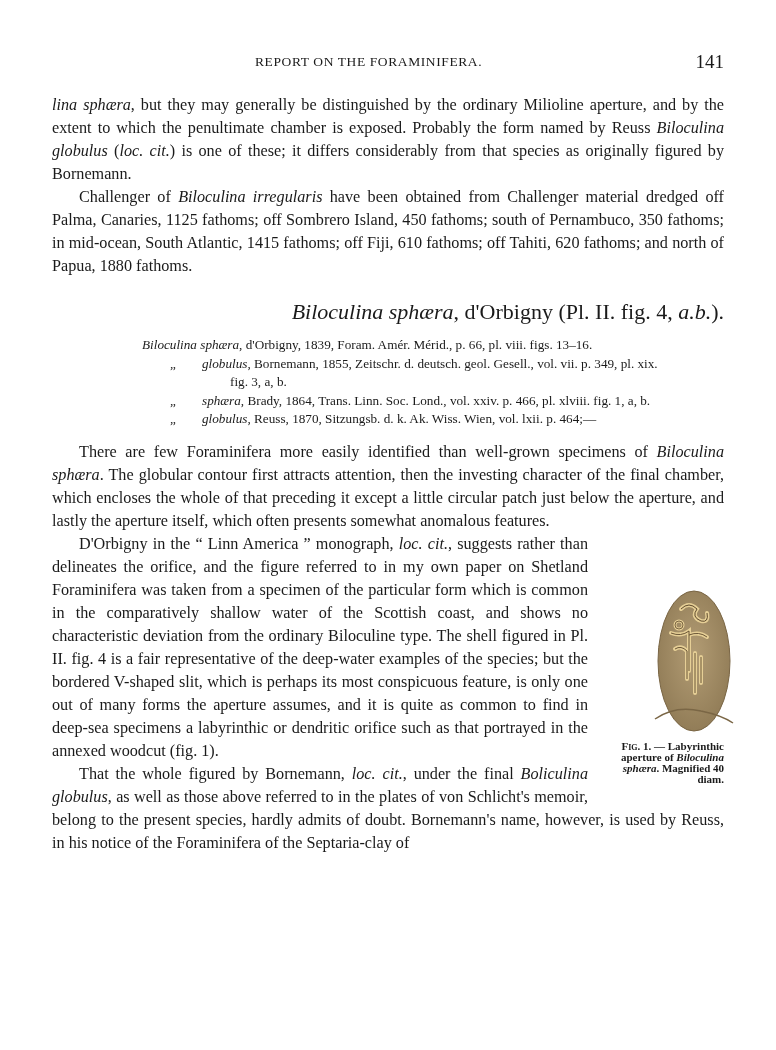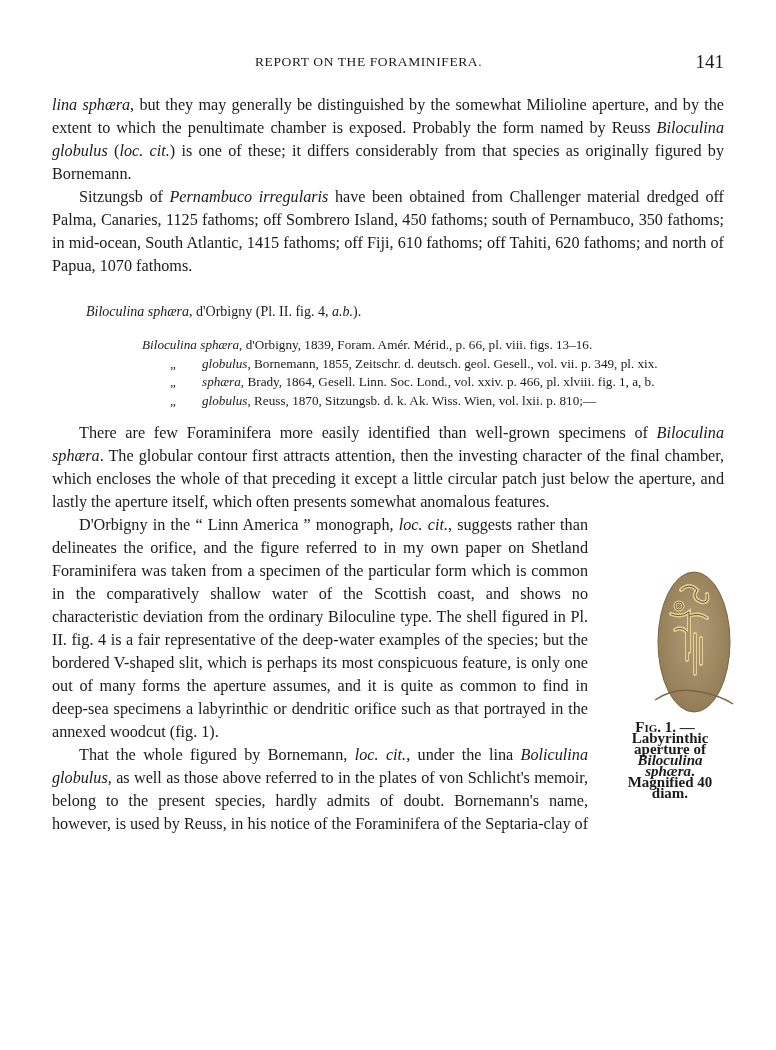--- a/index.html
+++ b/index.html
@@ -37,7 +37,7 @@
 
   <div class="body">
 
-    <p><i>lina sphæra</i><span>, but they may generally be distinguished by the somewhat Milioline aperture, and by the extent to which the penultimate chamber is exposed. Probably the form named by Reuss </span><i>Biloculina globulus</i><span> (</span><i>loc. cit.</i><span>) is one of these; it differs considerably from that species as originally figured by Bornemann.</span></p>
+    <p><i>lina sphæra</i><span>, but they may generally be distinguished by the ordinary Milioline aperture, and by the extent to which the penultimate chamber is exposed. Probably the form named by Reuss </span><i>Biloculina globulus</i><span> (</span><i>loc. cit.</i><span>) is one of these; it differs considerably from that species as originally figured by Bornemann.</span></p>
 
     <p class="indent"><span>Sitzungsb of </span><i>Pernambuco irregularis</i><span> have been obtained from Challenger material dredged off Palma, Canaries, 1125 fathoms; off Sombrero Island, 450 fathoms; south of Pernambuco, 350 fathoms; in mid-ocean, South Atlantic, 1415 fathoms; off Fiji, 610 fathoms; off Tahiti, 620 fathoms; and north of Papua, 1070 fathoms.</span></p>
 

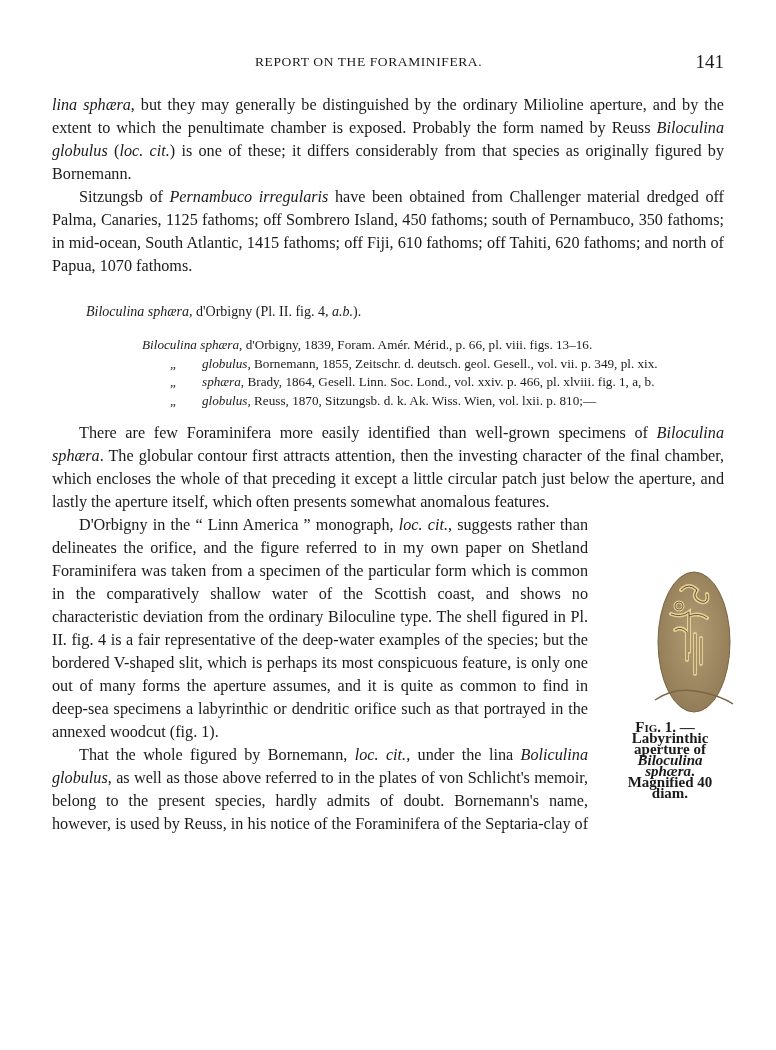--- a/index.html
+++ b/index.html
@@ -39,7 +39,7 @@
 
     <p><i>lina sphæra</i><span>, but they may generally be distinguished by the ordinary Milioline aperture, and by the extent to which the penultimate chamber is exposed. Probably the form named by Reuss </span><i>Biloculina globulus</i><span> (</span><i>loc. cit.</i><span>) is one of these; it differs considerably from that species as originally figured by Bornemann.</span></p>
 
-    <p class="indent"><span>Sitzungsb of </span><i>Pernambuco irregularis</i><span> have been obtained from Challenger material dredged off Palma, Canaries, 1125 fathoms; off Sombrero Island, 450 fathoms; south of Pernambuco, 350 fathoms; in mid-ocean, South Atlantic, 1415 fathoms; off Fiji, 610 fathoms; off Tahiti, 620 fathoms; and north of Papua, 1070 fathoms.</span></p>
+    <p class="indent"><span>Challenger of </span><i>Pernambuco irregularis</i><span> have been obtained from Challenger material dredged off Palma, Canaries, 1125 fathoms; off Sombrero Island, 450 fathoms; south of Pernambuco, 350 fathoms; in mid-ocean, South Atlantic, 1415 fathoms; off Fiji, 610 fathoms; off Tahiti, 620 fathoms; and north of Papua, 1070 fathoms.</span></p>
 
 
     <p class="section-heading"><i>Biloculina sphæra</i><span>, d'Orbigny (Pl. II. fig. 4, </span><i>a.b.</i><span>).</span></p>

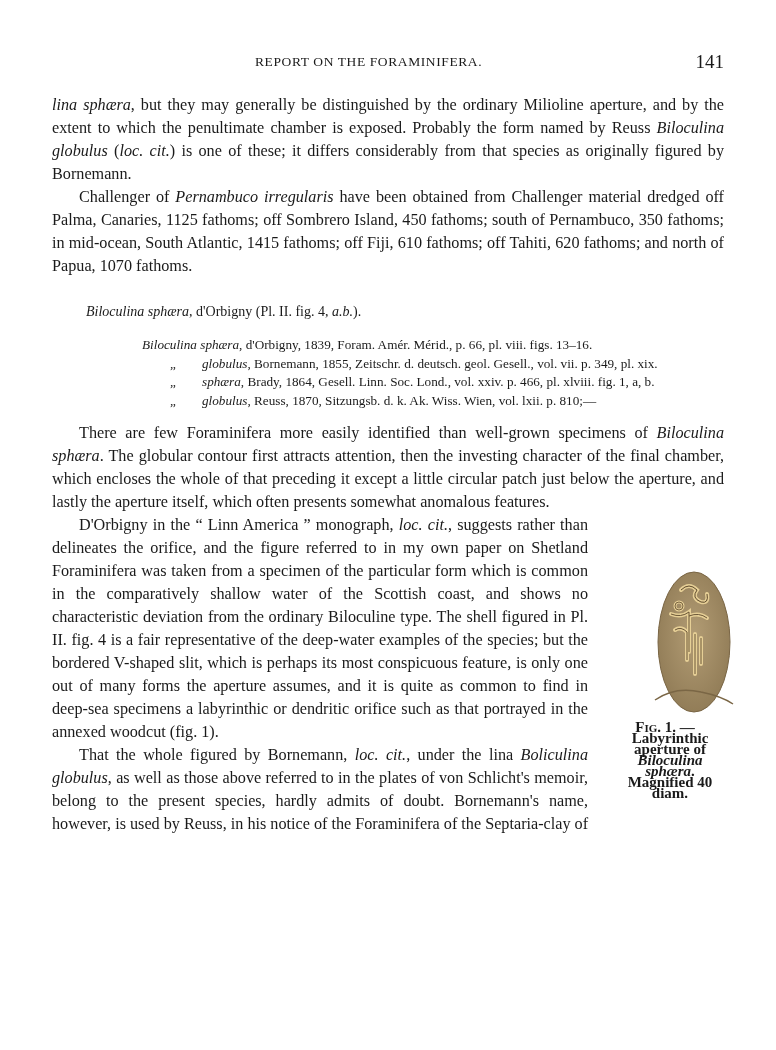--- a/index.html
+++ b/index.html
@@ -39,7 +39,7 @@
 
     <p><i>lina sphæra</i><span>, but they may generally be distinguished by the ordinary Milioline aperture, and by the extent to which the penultimate chamber is exposed. Probably the form named by Reuss </span><i>Biloculina globulus</i><span> (</span><i>loc. cit.</i><span>) is one of these; it differs considerably from that species as originally figured by Bornemann.</span></p>
 
-    <p class="indent"><span>Challenger of </span><i>Pernambuco irregularis</i><span> have been obtained from Challenger material dredged off Palma, Canaries, 1125 fathoms; off Sombrero Island, 450 fathoms; south of Pernambuco, 350 fathoms; in mid-ocean, South Atlantic, 1415 fathoms; off Fiji, 610 fathoms; off Tahiti, 620 fathoms; and north of Papua, 1070 fathoms.</span></p>
+    <p class="indent"><span>Challenger of </span><i>Biloculina irregularis</i><span> have been obtained from Challenger material dredged off Palma, Canaries, 1125 fathoms; off Sombrero Island, 450 fathoms; south of Pernambuco, 350 fathoms; in mid-ocean, South Atlantic, 1415 fathoms; off Fiji, 610 fathoms; off Tahiti, 620 fathoms; and north of Papua, 1070 fathoms.</span></p>
 
 
     <p class="section-heading"><i>Biloculina sphæra</i><span>, d'Orbigny (Pl. II. fig. 4, </span><i>a.b.</i><span>).</span></p>

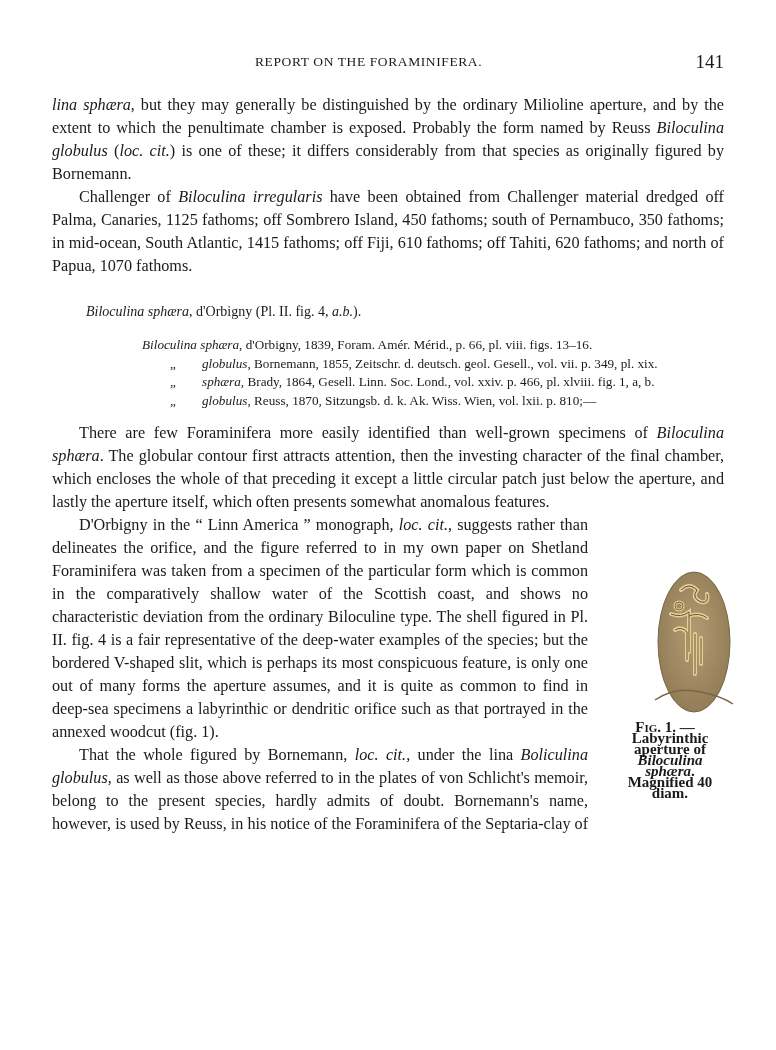--- a/index.html
+++ b/index.html
@@ -39,7 +39,7 @@
 
     <p><i>lina sphæra</i><span>, but they may generally be distinguished by the ordinary Milioline aperture, and by the extent to which the penultimate chamber is exposed. Probably the form named by Reuss </span><i>Biloculina globulus</i><span> (</span><i>loc. cit.</i><span>) is one of these; it differs considerably from that species as originally figured by Bornemann.</span></p>
 
-    <p class="indent"><span>Challenger of </span><i>Biloculina irregularis</i><span> have been obtained from Challenger material dredged off Palma, Canaries, 1125 fathoms; off Sombrero Island, 450 fathoms; south of Pernambuco, 350 fathoms; in mid-ocean, South Atlantic, 1415 fathoms; off Fiji, 610 fathoms; off Tahiti, 620 fathoms; and north of Papua, 1070 fathoms.</span></p>
+    <p class="indent"><span>Challenger of </span><i>Biloculina irregularis</i><span> have been obtained from Challenger material dredged off Palma, Canaries, 1125 fathoms; off Sombrero Island, 450 fathoms; south of Pernambuco, 350 fathoms; in mid-ocean, South Atlantic, 1415 fathoms; off Fiji, 610 fathoms; off Tahiti, 620 fathoms; and north of Papua, 1880 fathoms.</span></p>
 
 
     <p class="section-heading"><i>Biloculina sphæra</i><span>, d'Orbigny (Pl. II. fig. 4, </span><i>a.b.</i><span>).</span></p>

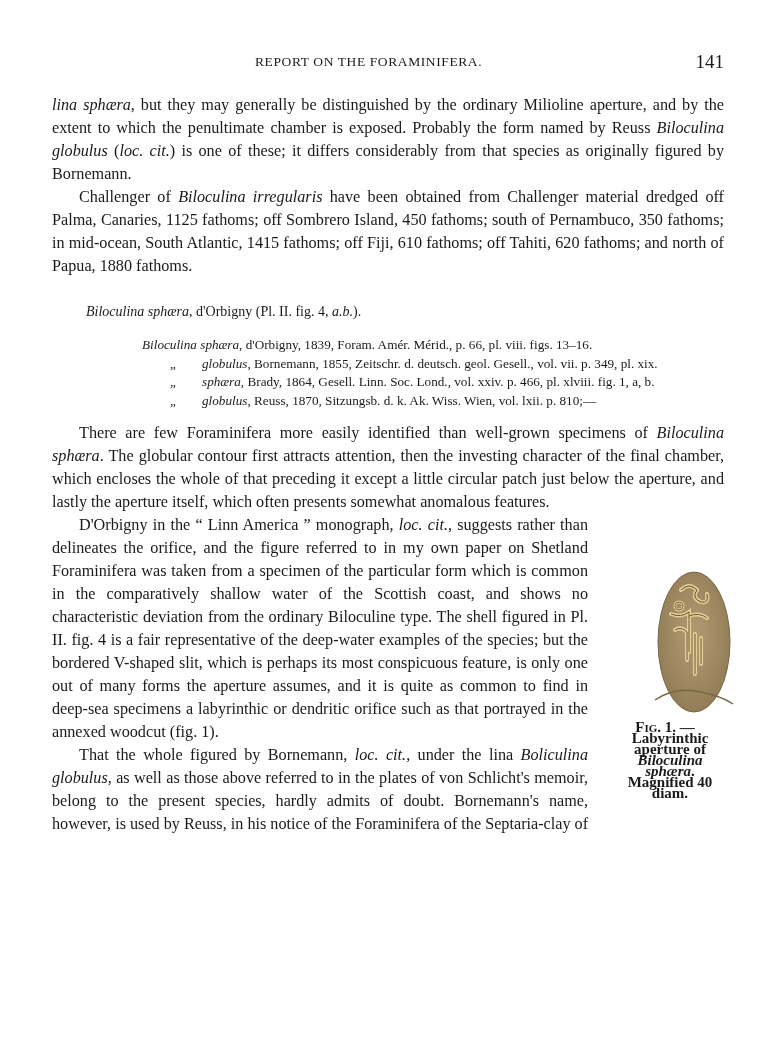--- a/index.html
+++ b/index.html
@@ -13,7 +13,7 @@
   .body p { margin: 0; }
   .indent { text-indent: 27px; }
   i { font-style: italic; }
-  .section-heading { margin-top: 22px !important; margin-bottom: 6px !important; padding-left: 34px; font-size: 14px; line-height: 24px; text-align: left; }
+  .section-heading { margin-top: 22px !important; margin-bottom: 6px !important; padding-left: 34px; font-size: 22px; line-height: 24px; text-align: right; }
   .synonymy { font-size: 13.2px; line-height: 18.5px; margin: 12px 0 12px 0; }
   .syn-row { position: relative; padding-left: 150px; text-align: left; }
   .syn-row.first { padding-left: 90px; }

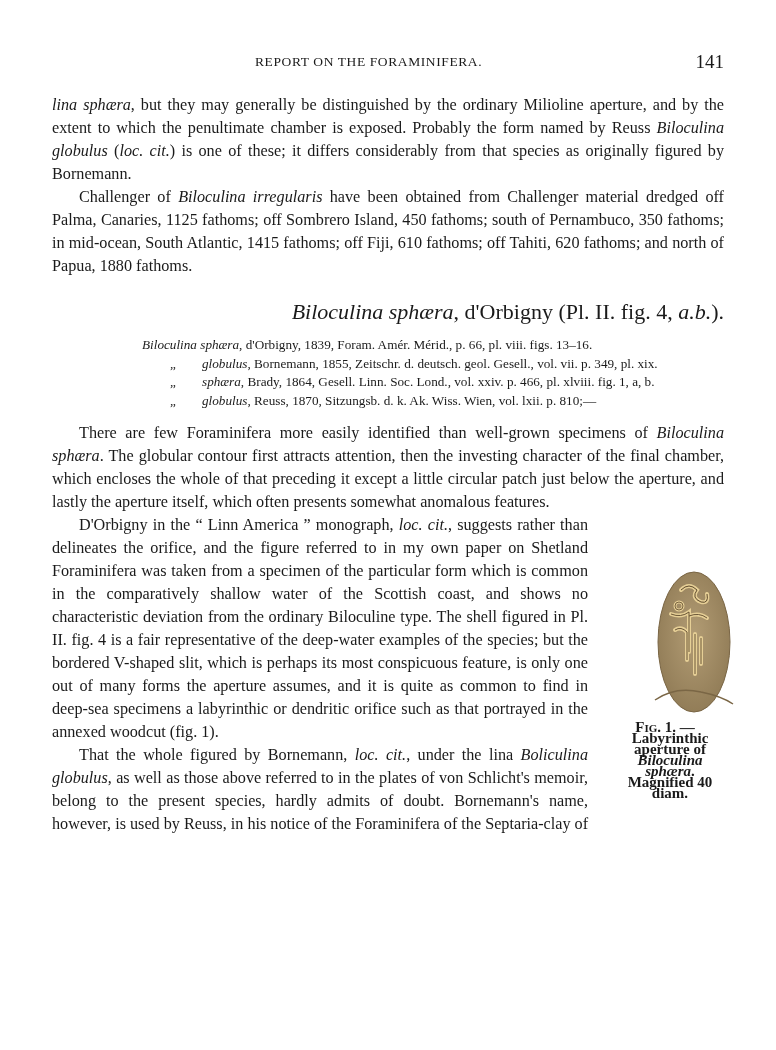--- a/index.html
+++ b/index.html
@@ -51,6 +51,7 @@
       <div class="syn-row">
         <span class="ditto">„</span>
         <i>globulus</i><span>, Bornemann, 1855, Zeitschr. d. deutsch. geol. Gesell., vol. vii. p. 349, pl. xix.</span>
+        <span class="cont">fig. 3, a, b.</span>
       </div>
       <div class="syn-row">
         <span class="ditto">„</span>

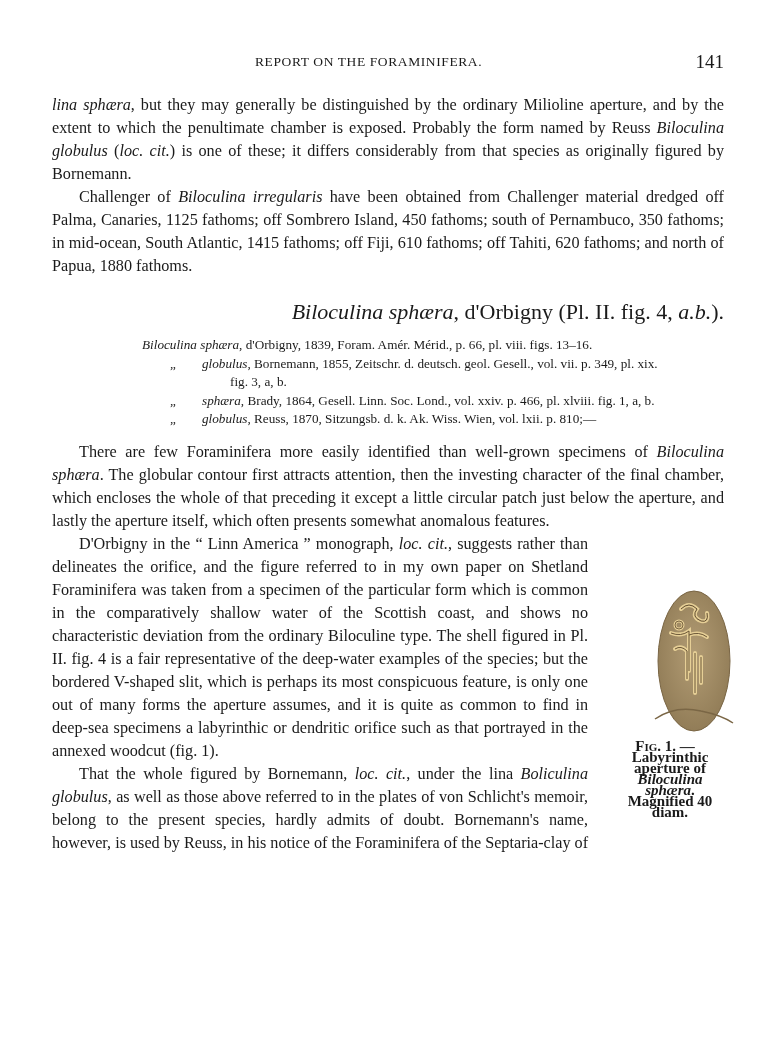--- a/index.html
+++ b/index.html
@@ -55,7 +55,7 @@
       </div>
       <div class="syn-row">
         <span class="ditto">„</span>
-        <i>sphæra</i><span>, Brady, 1864, Gesell. Linn. Soc. Lond., vol. xxiv. p. 466, pl. xlviii. fig. 1, a, b.</span>
+        <i>sphæra</i><span>, Brady, 1864, Trans. Linn. Soc. Lond., vol. xxiv. p. 466, pl. xlviii. fig. 1, a, b.</span>
       </div>
       <div class="syn-row">
         <span class="ditto">„</span>

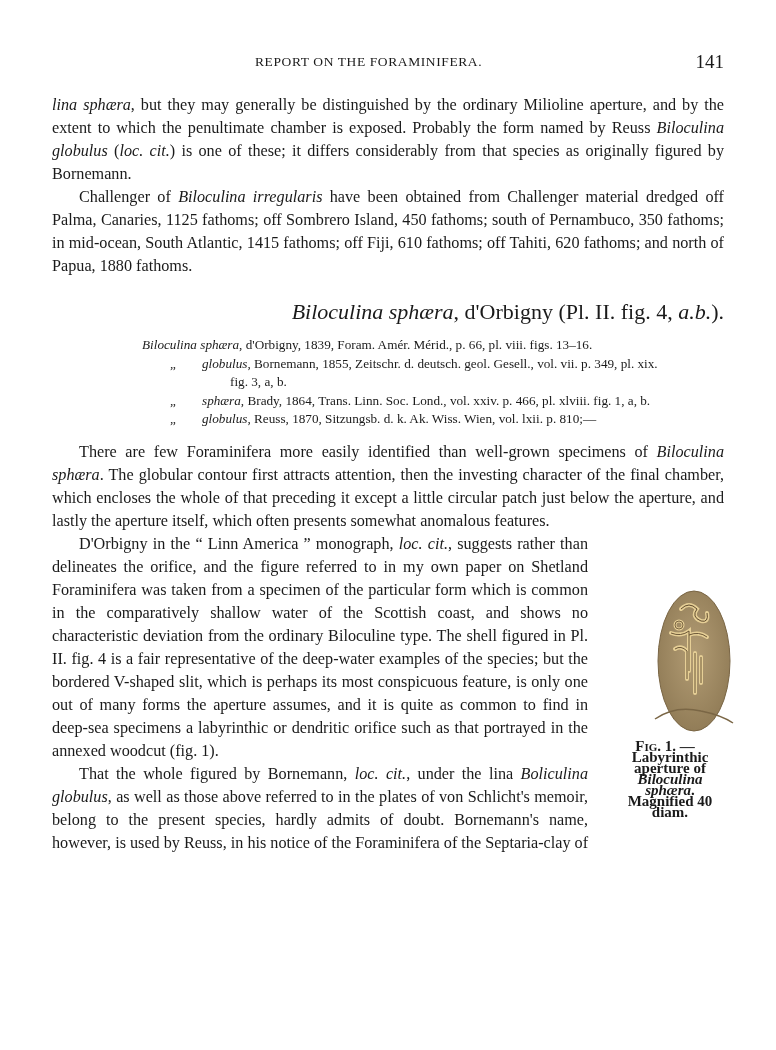--- a/index.html
+++ b/index.html
@@ -59,7 +59,7 @@
       </div>
       <div class="syn-row">
         <span class="ditto">„</span>
-        <i>globulus</i><span>, Reuss, 1870, Sitzungsb. d. k. Ak. Wiss. Wien, vol. lxii. p. 810;—</span>
+        <i>globulus</i><span>, Reuss, 1870, Sitzungsb. d. k. Ak. Wiss. Wien, vol. lxii. p. 464;—</span>
       </div>
     </div>
 

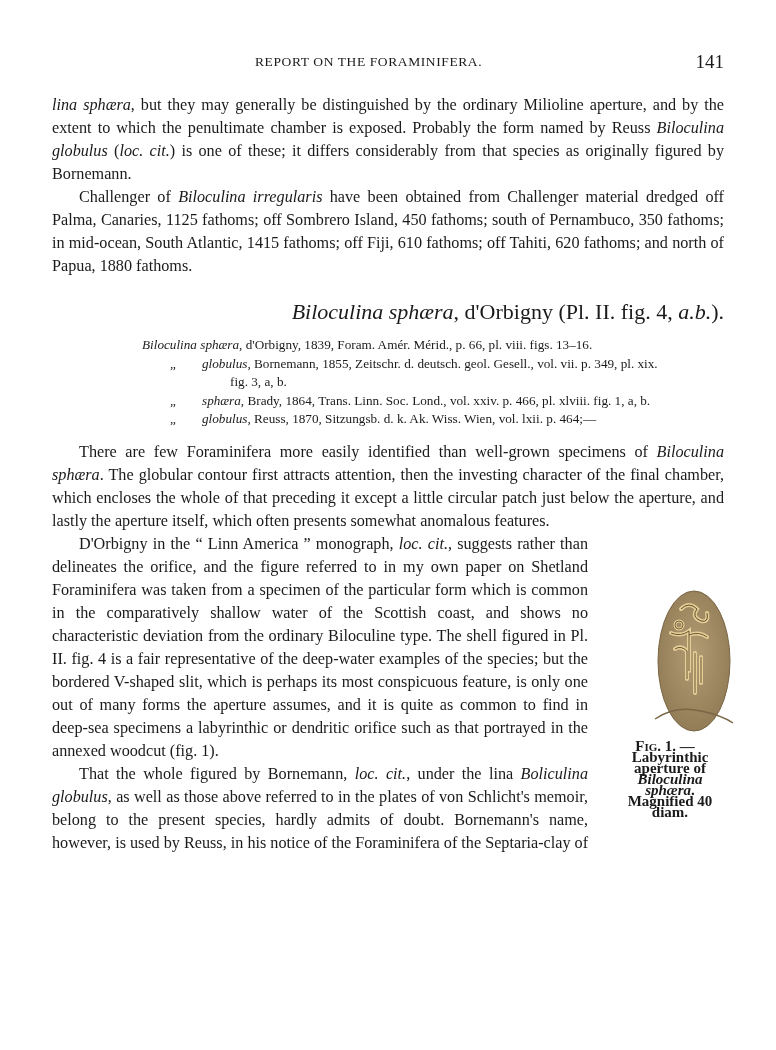--- a/index.html
+++ b/index.html
@@ -22,7 +22,7 @@
   .wrap-block { position: relative; }
   .figure { float: right; width: 118px; margin: 4px 0 2px 18px; }
   .fig-image { width: 82px; height: 148px; margin-left: 20px; position: relative; }
-  .fig-caption { font-size: 15px; line-height: 11px; font-weight: bold; margin-top: 6px; text-align: center; padding-left: 10px; text-indent: -10px; }
+  .fig-caption { font-size: 11px; line-height: 11px; font-weight: bold; margin-top: 6px; text-align: right; padding-left: 10px; text-indent: -10px; }
   .fig-caption .small-caps { font-variant: small-caps; }
 </style>
 </head>

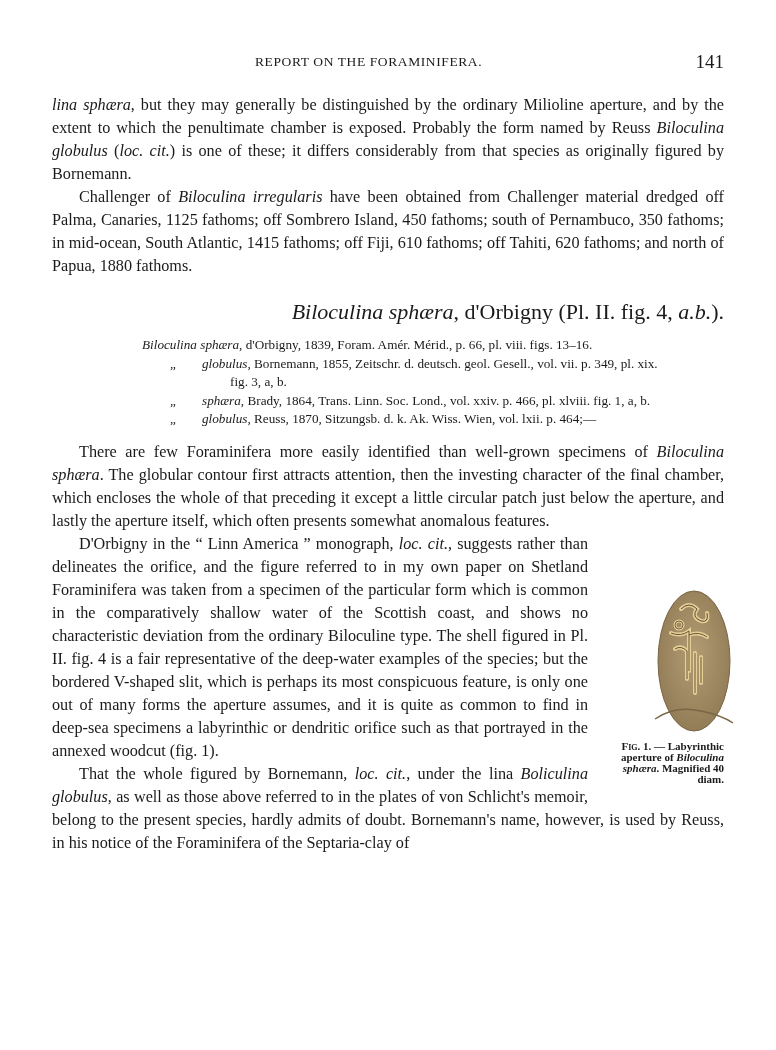--- a/index.html
+++ b/index.html
@@ -90,7 +90,7 @@
           </span></span><span>, suggests rather than delineates the orifice, and the figure referred to in my own paper on Shetland Foraminifera was taken from a specimen of the particular form which is common in the comparatively shallow water of the Scottish coast, and shows no characteristic deviation from the ordinary Biloculine type. The shell figured in Pl. II. fig. 4 is a fair representative of the deep-water examples of the species; but the bordered V-shaped slit, which is perhaps its most conspicuous feature, is only one out of many forms the aperture assumes, and it is quite as common to find in deep-sea specimens a labyrinthic or dendritic orifice such as that portrayed in the annexed woodcut (fig. 1).</span>
       </p>
 
-      <p class="indent"><span>That the whole figured by Bornemann, </span><i>loc. cit.</i><span>, under the lina </span><i>Boliculina globulus</i><span>, as well as those above referred to in the plates of von Schlicht's memoir, belong to the present species, hardly admits of doubt. Bornemann's name, however, is used by Reuss, in his notice of the Foraminifera of the Septaria-clay of</span></p>
+      <p class="indent"><span>That the whole figured by Bornemann, </span><i>loc. cit.</i><span>, under the final </span><i>Boliculina globulus</i><span>, as well as those above referred to in the plates of von Schlicht's memoir, belong to the present species, hardly admits of doubt. Bornemann's name, however, is used by Reuss, in his notice of the Foraminifera of the Septaria-clay of</span></p>
     </div>
 
   </div>

